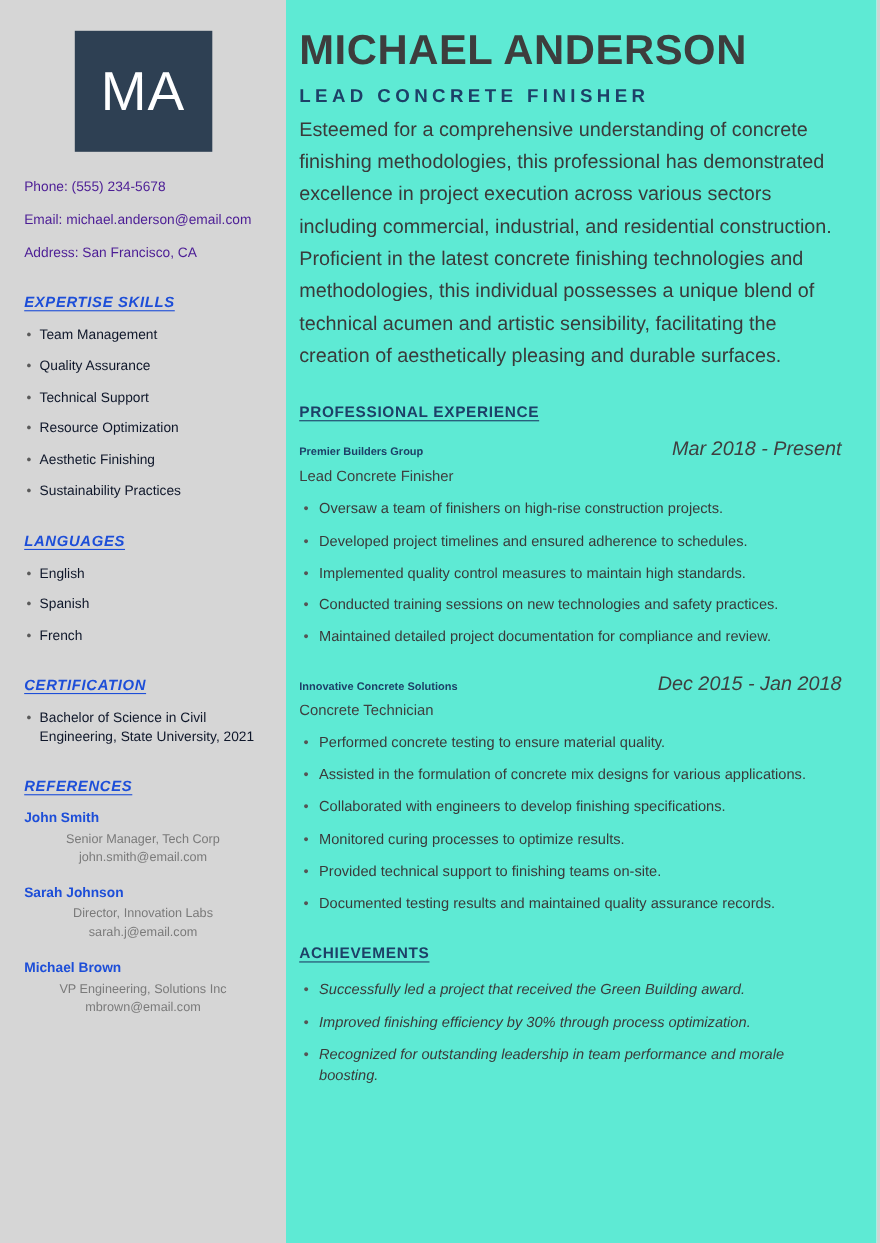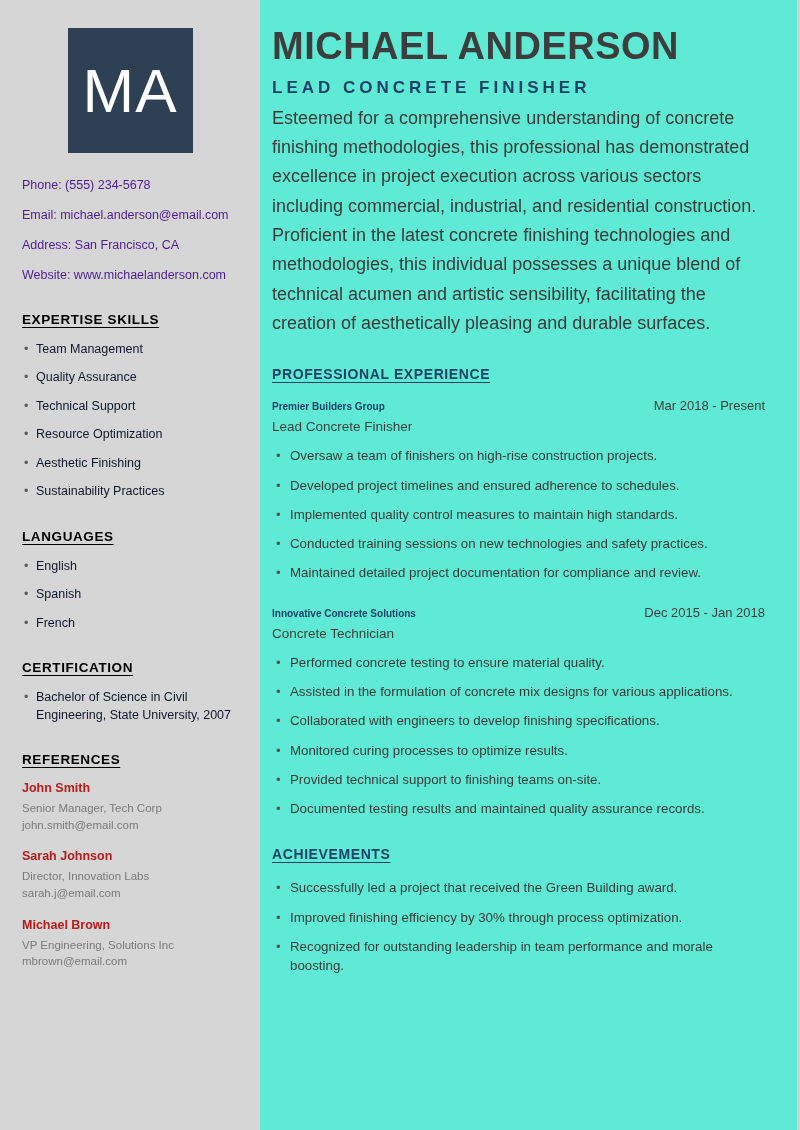--- a/index.html
+++ b/index.html
@@ -23,11 +23,11 @@
     padding: 28px 22px 20px 22px;
   }
   .monogram {
-    width: 125px; height: 125px;
+    width: 125px; height: 110px;
     background: #2e4053;
     color: #ffffff;
     display: flex; align-items: center; justify-content: center;
-    font-size: 62px; font-weight: 400; letter-spacing: 1px;
+    font-size: 50px; font-weight: 400; letter-spacing: 1px;
     margin: 0 auto 24px auto;
   }
   .contact-line {

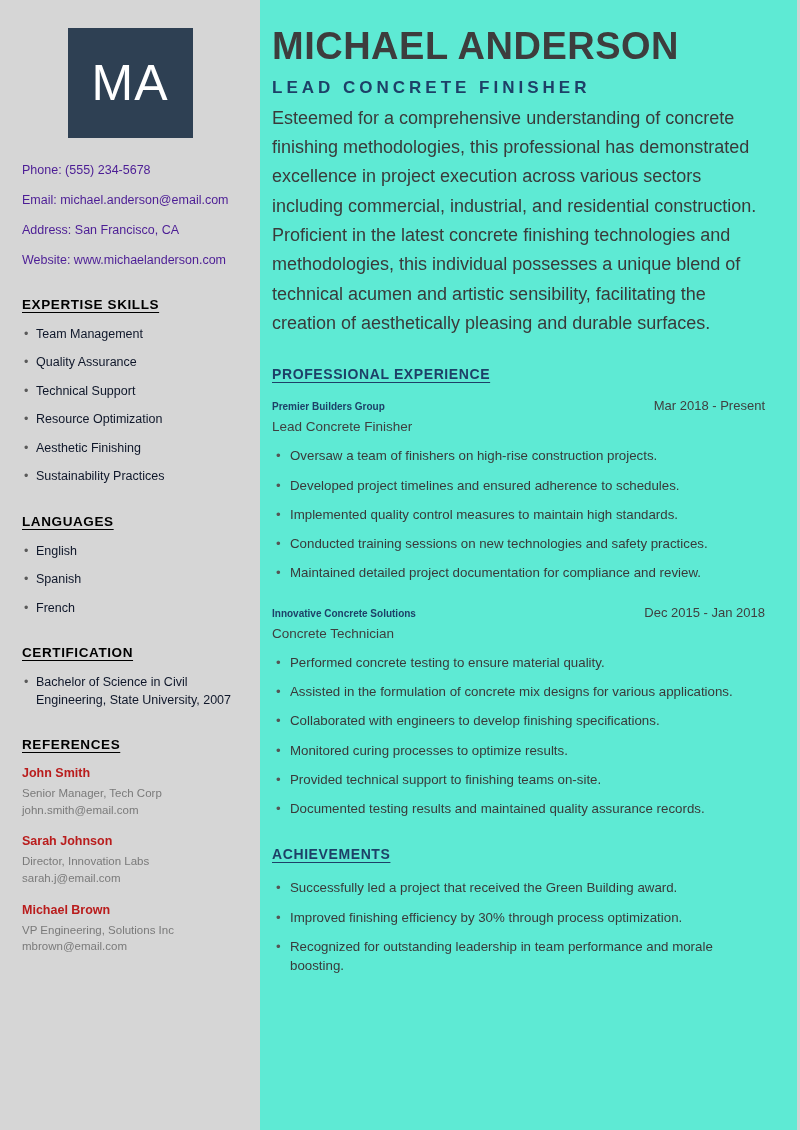--- a/index.html
+++ b/index.html
@@ -121,7 +121,6 @@
       <div class="contact-line">Phone: (555) 234-5678</div>
       <div class="contact-line">Email: michael.anderson@email.com</div>
       <div class="contact-line">Address: San Francisco, CA</div>
-      <div class="contact-line">Website: www.michaelanderson.com</div>
     </div>
 
     <div class="side-section">

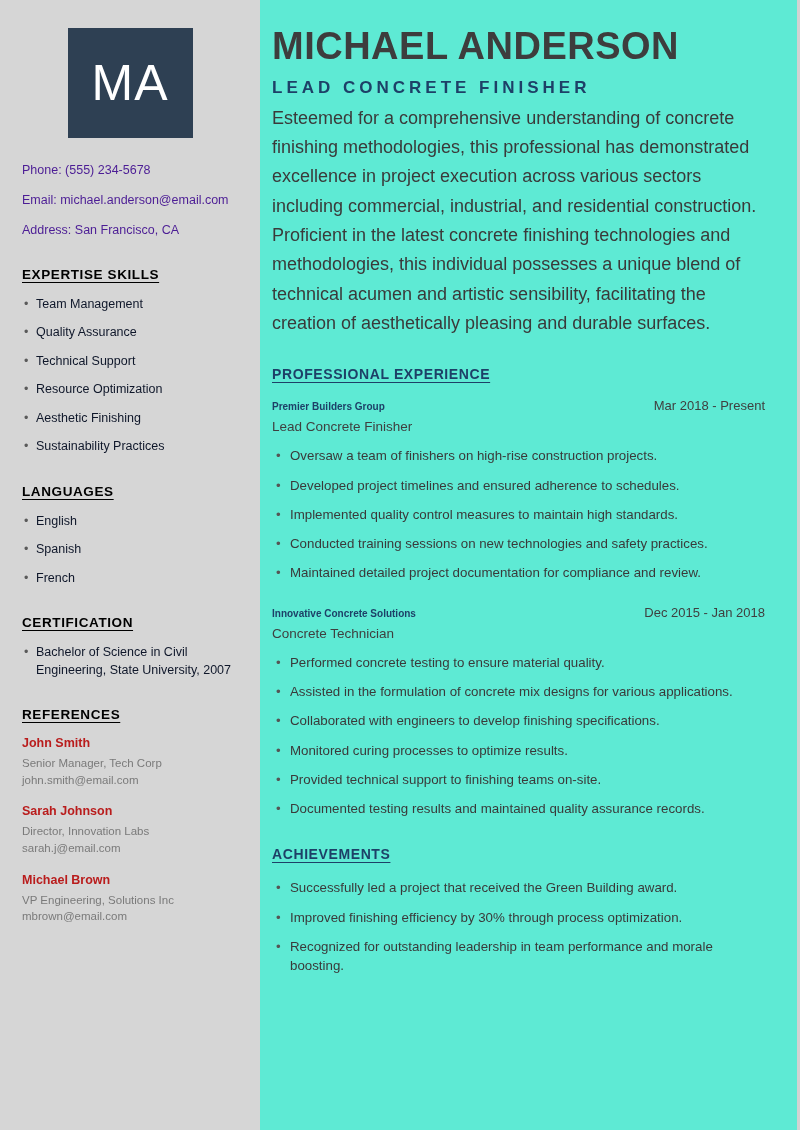--- a/index.html
+++ b/index.html
@@ -37,11 +37,12 @@
   }
   .side-section { margin-top: 28px; }
   .side-heading {
-    color: #000000; font-size: 13.5px; font-weight: 700;
+    color: #1d4ed8; font-size: 13.5px; font-weight: 700;
     letter-spacing: 0.6px;
     text-decoration: underline;
     text-underline-offset: 3px;
     margin-bottom: 14px;
+    font-style: italic;
   }
   .side-list { list-style: none; }
   .side-list li {

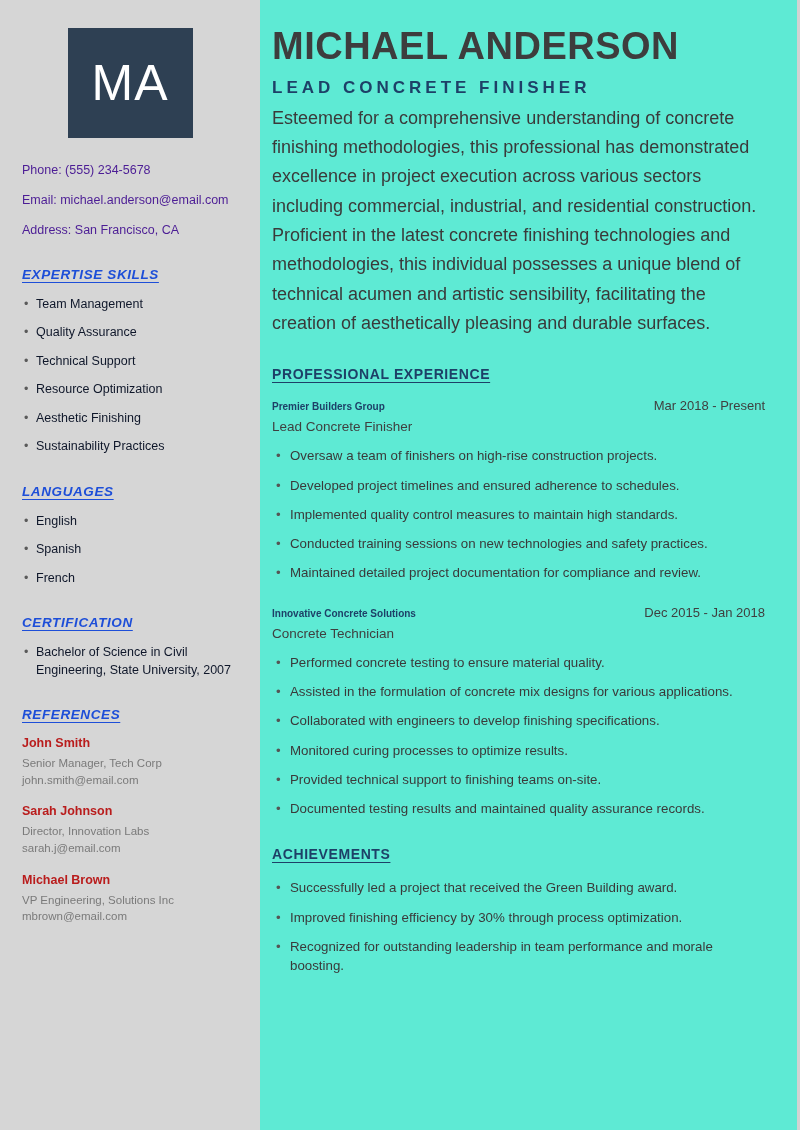--- a/index.html
+++ b/index.html
@@ -93,7 +93,7 @@
     font-size: 10px; font-weight: 700; color: #1d4067;
   }
   .job-dates {
-    font-size: 13px; color: #3f3f3f;
+    font-size: 18px; font-style: italic; color: #3f3f3f;
   }
   .job-role {
     font-size: 13.5px; color: #3f3f3f; margin-top: 6px;

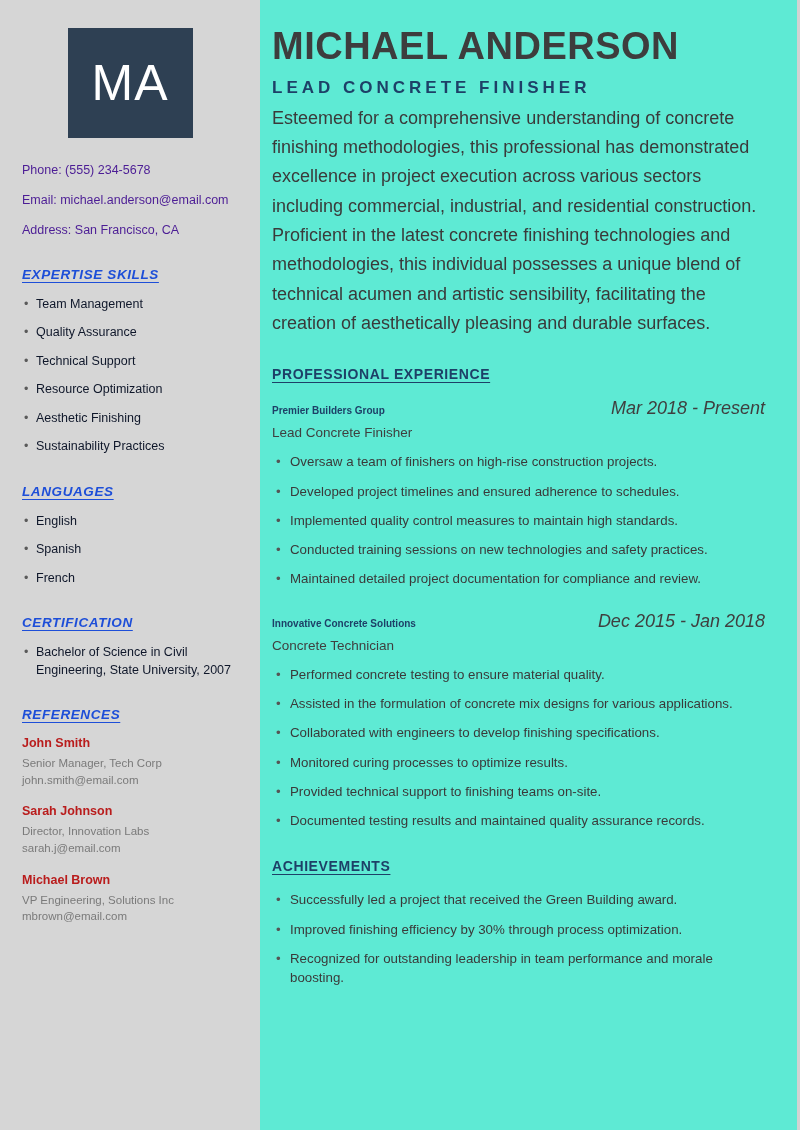--- a/index.html
+++ b/index.html
@@ -148,7 +148,7 @@
     <div class="side-section">
       <div class="side-heading">CERTIFICATION</div>
       <ul class="side-list">
-        <li>Bachelor of Science in Civil Engineering, State University, 2007</li>
+        <li>Bachelor of Science in Civil Engineering, State University, 2021</li>
       </ul>
     </div>
 

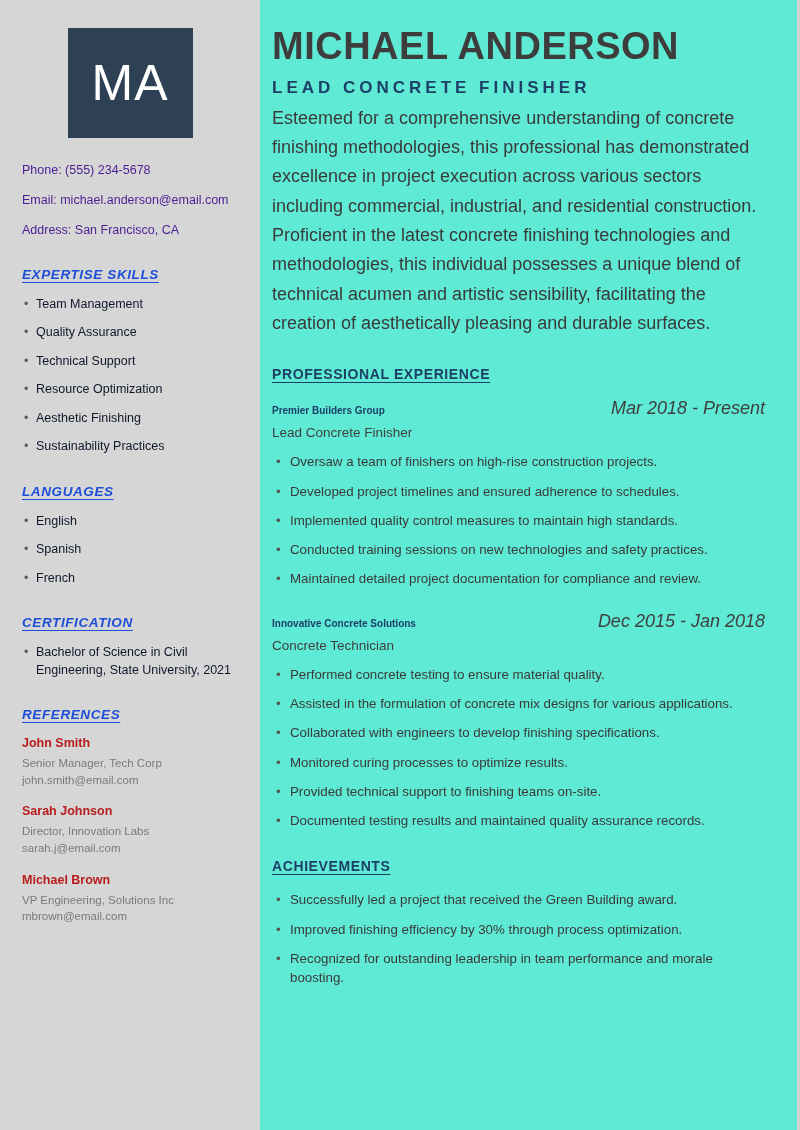--- a/index.html
+++ b/index.html
@@ -55,7 +55,7 @@
   }
   .ref-entry { margin-bottom: 16px; }
   .ref-name {
-    font-size: 12.5px; font-weight: 700; color: #b91c1c; margin-bottom: 5px;
+    font-size: 12.5px; font-weight: 700; color: #1d4ed8; margin-bottom: 5px;
   }
   .ref-title, .ref-email {
     font-size: 11.5px; color: #7a7a7a; line-height: 1.45;

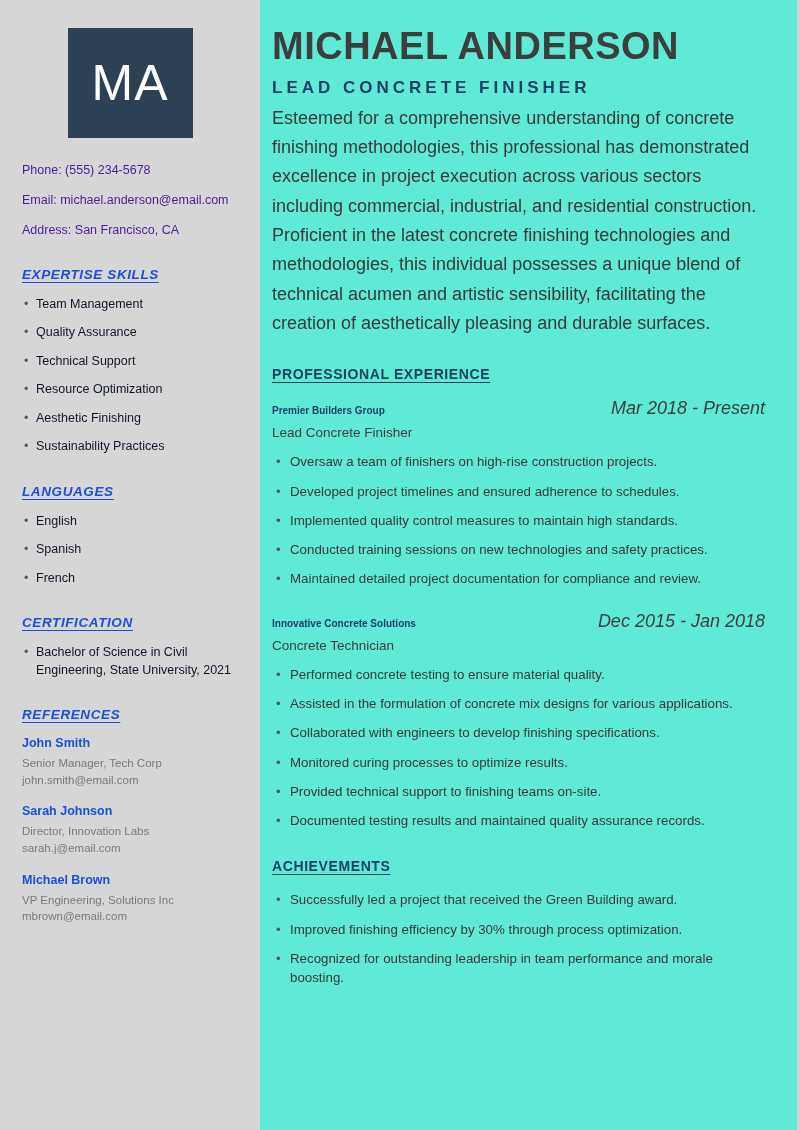--- a/index.html
+++ b/index.html
@@ -58,7 +58,7 @@
     font-size: 12.5px; font-weight: 700; color: #1d4ed8; margin-bottom: 5px;
   }
   .ref-title, .ref-email {
-    font-size: 11.5px; color: #7a7a7a; line-height: 1.45;
+    font-size: 11.5px; color: #7a7a7a; line-height: 1.45; text-align: center;
   }
 
   

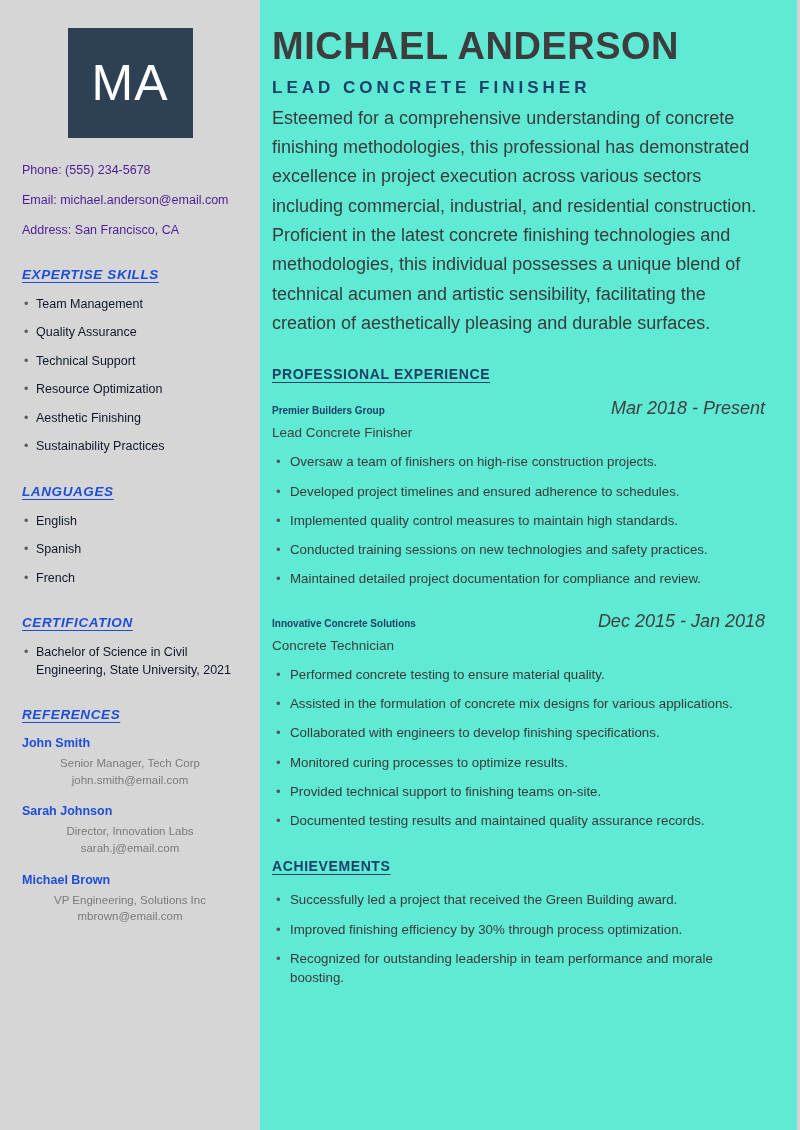--- a/index.html
+++ b/index.html
@@ -106,7 +106,7 @@
   .bullet-list li::before {
     content: "•"; position: absolute; left: 4px; color: #555555;
   }
-  .achievement-list { margin-bottom: 13px; }
+  .achievement-list { margin-bottom: 13px; font-style: italic; }
 </style>
 </head>
 <body>

